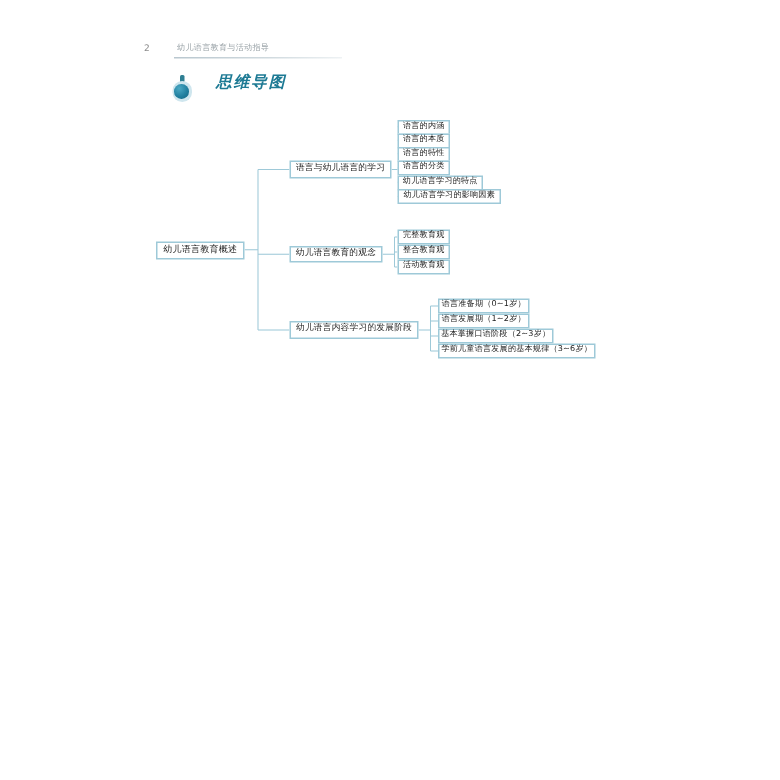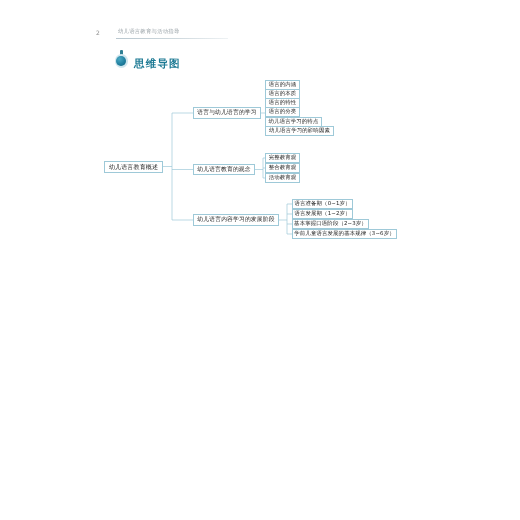--- a/index.html
+++ b/index.html
@@ -64,8 +64,9 @@
     top: 50px;
     height: 18px;
     display: flex;
-    align-items: flex-end;
-    gap: 5px;
+    align-items: flex-start;
+    gap: 15px;
+    font-style: italic;
   }
   .bulb-icon {
     position: relative;

